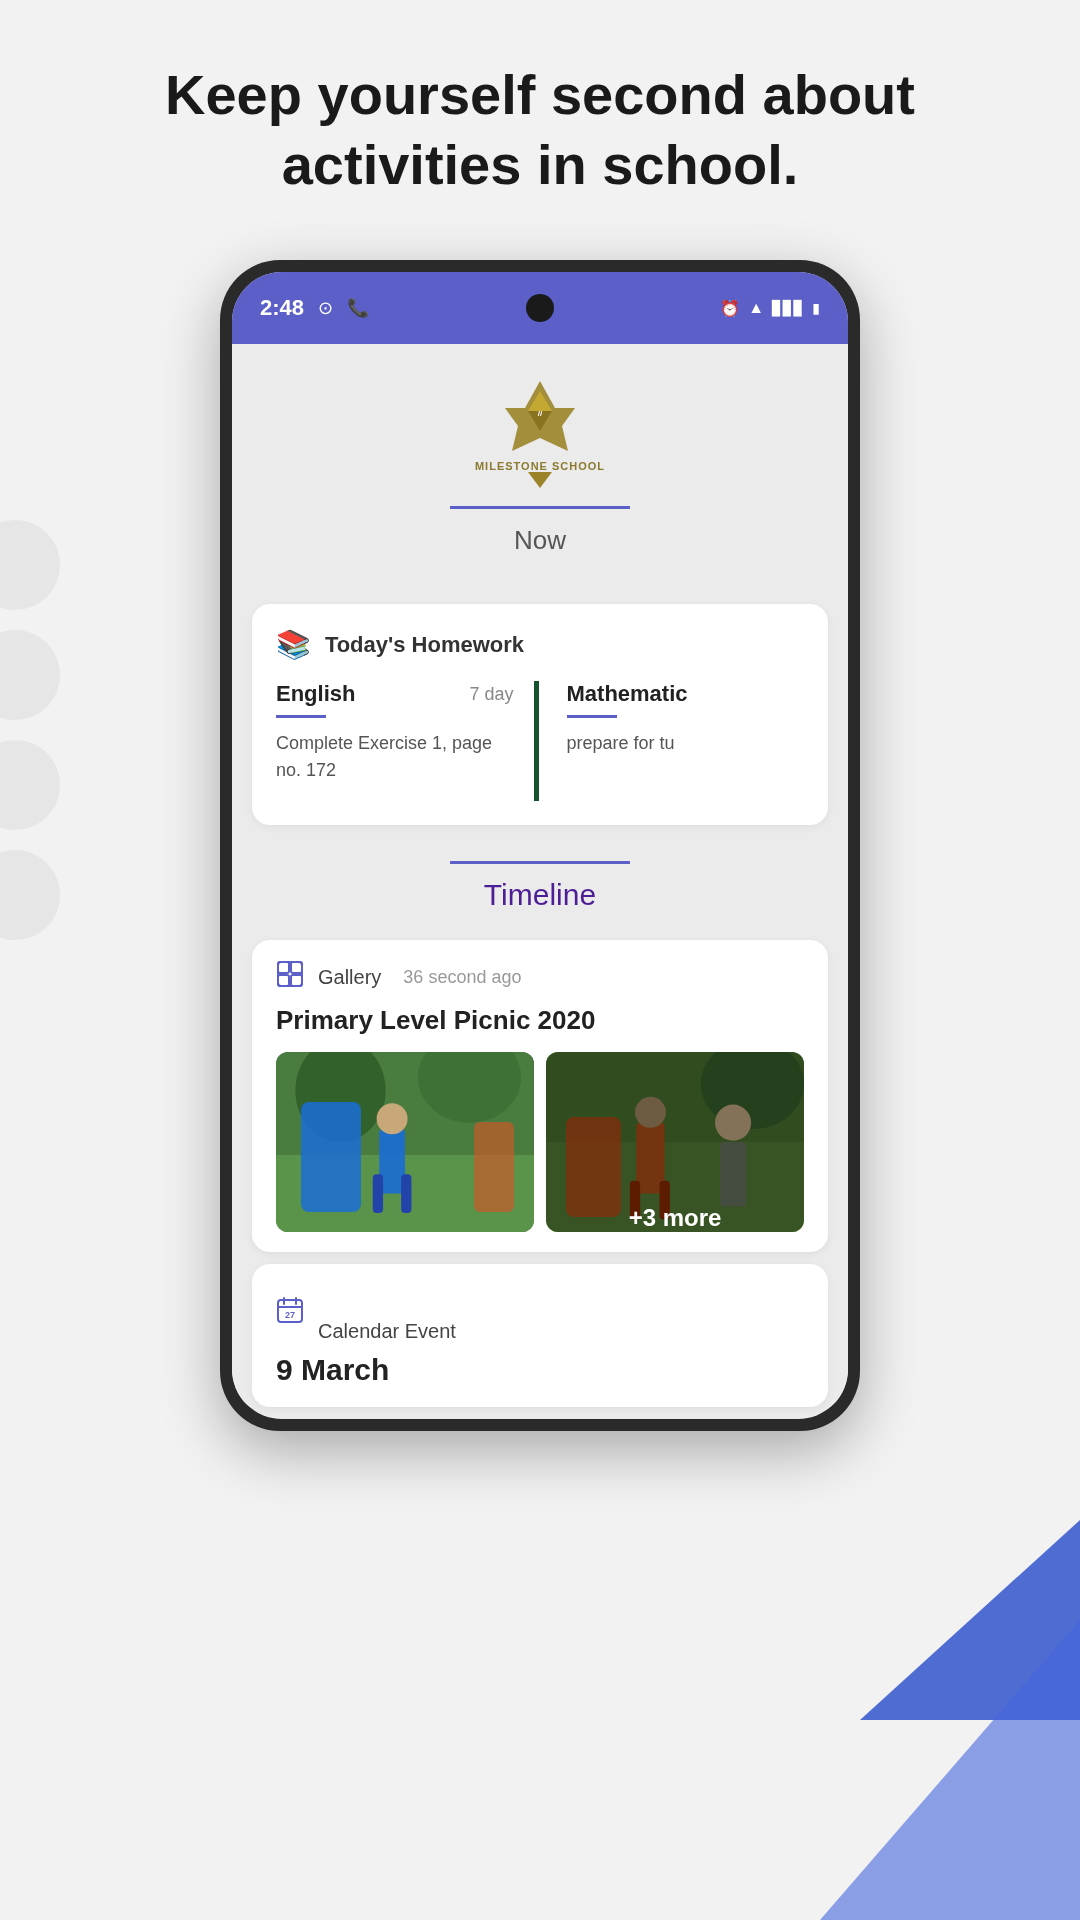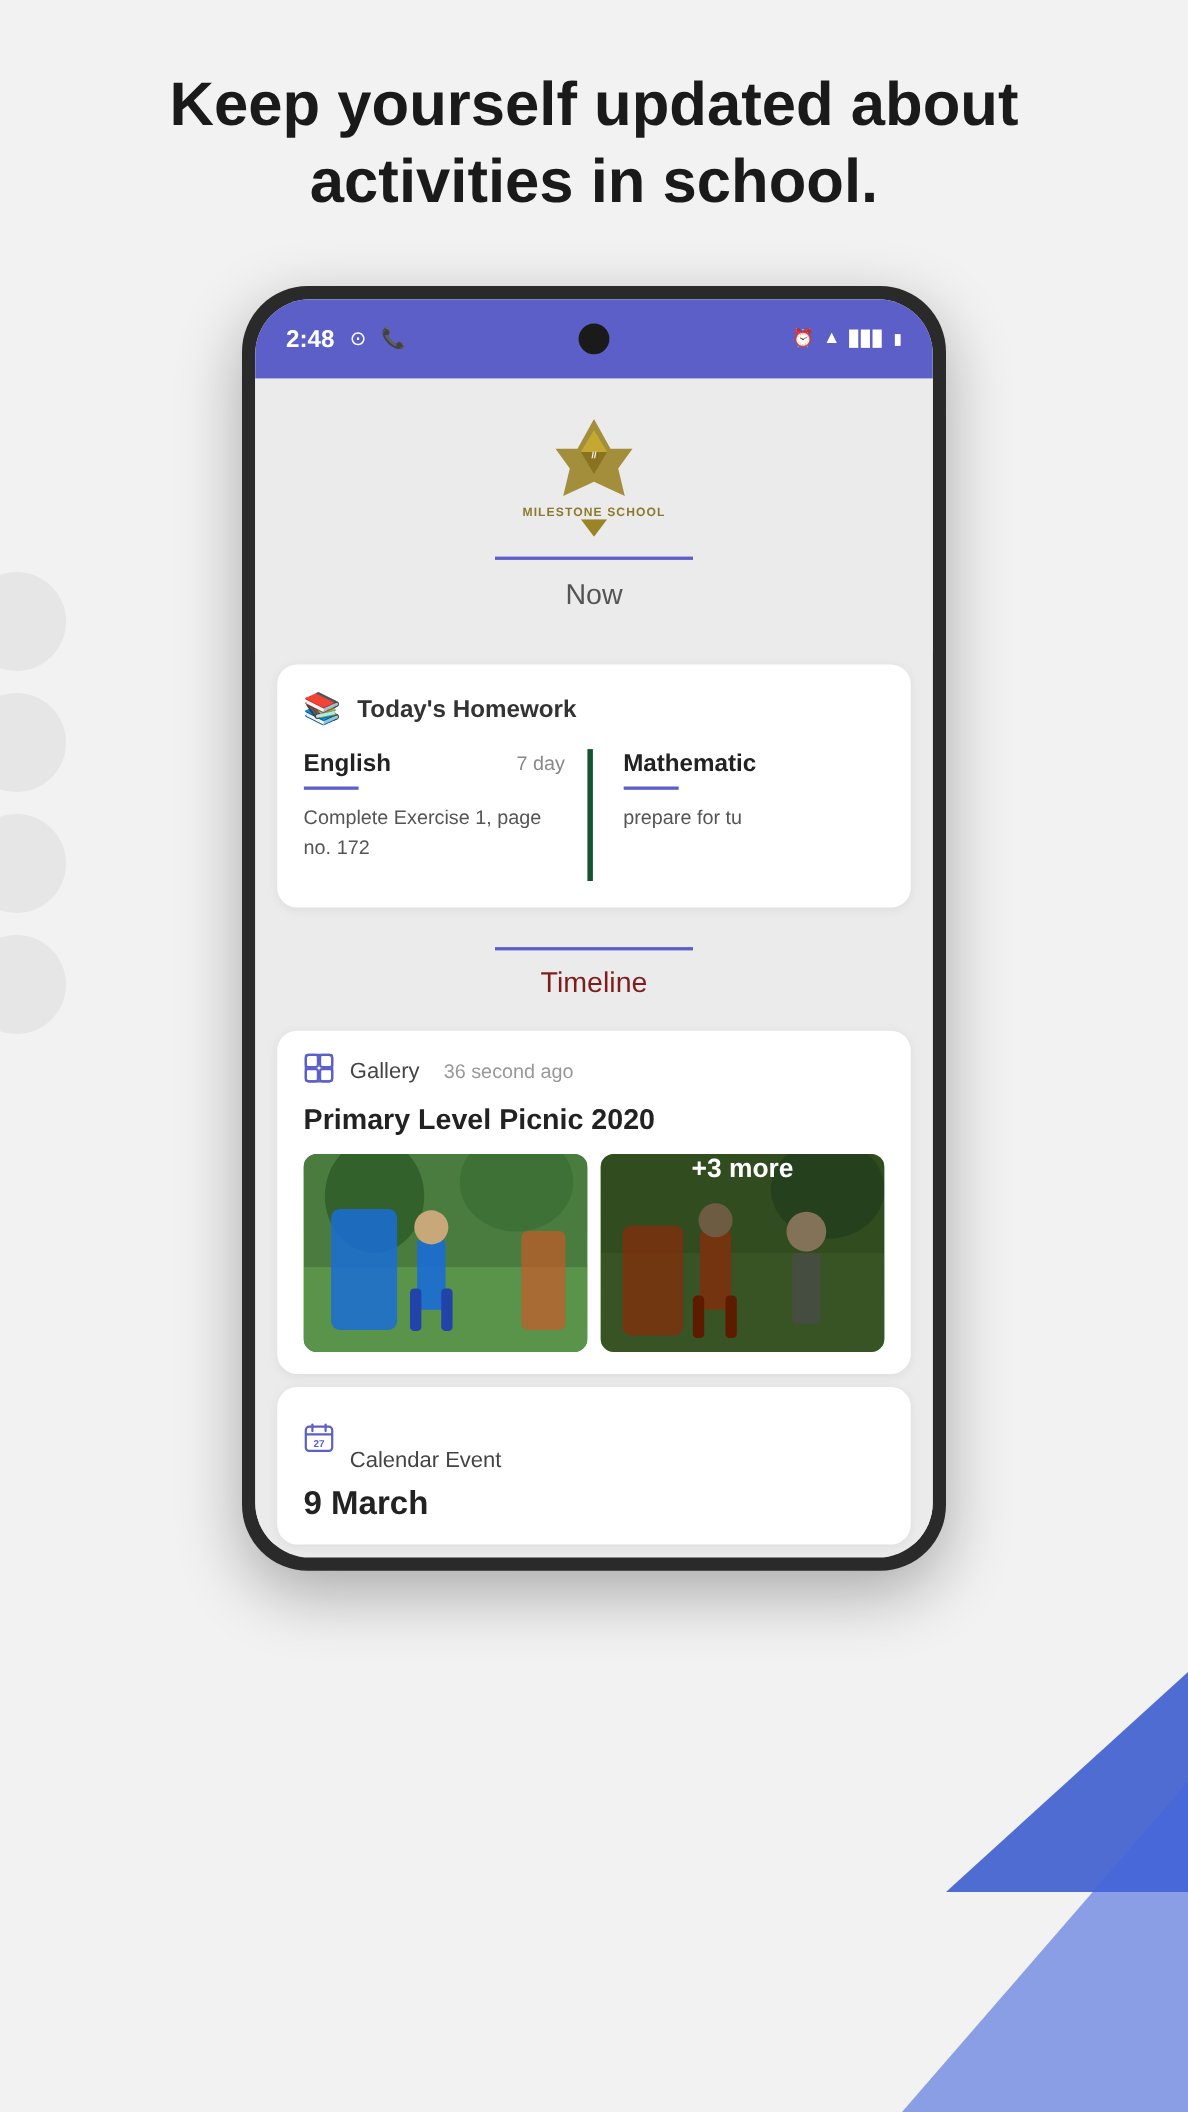--- a/index.html
+++ b/index.html
@@ -457,7 +457,7 @@
   <div class="deco-triangle-right"></div>
   <div class="deco-triangle-right2"></div>
 
-  <h1 class="header-text">Keep yourself updated about activities in school.</h1>
+  <h1 class="header-text">Keep yourself second about activities in school.</h1>
 
   <div class="phone-wrapper">
     <div class="phone-frame">

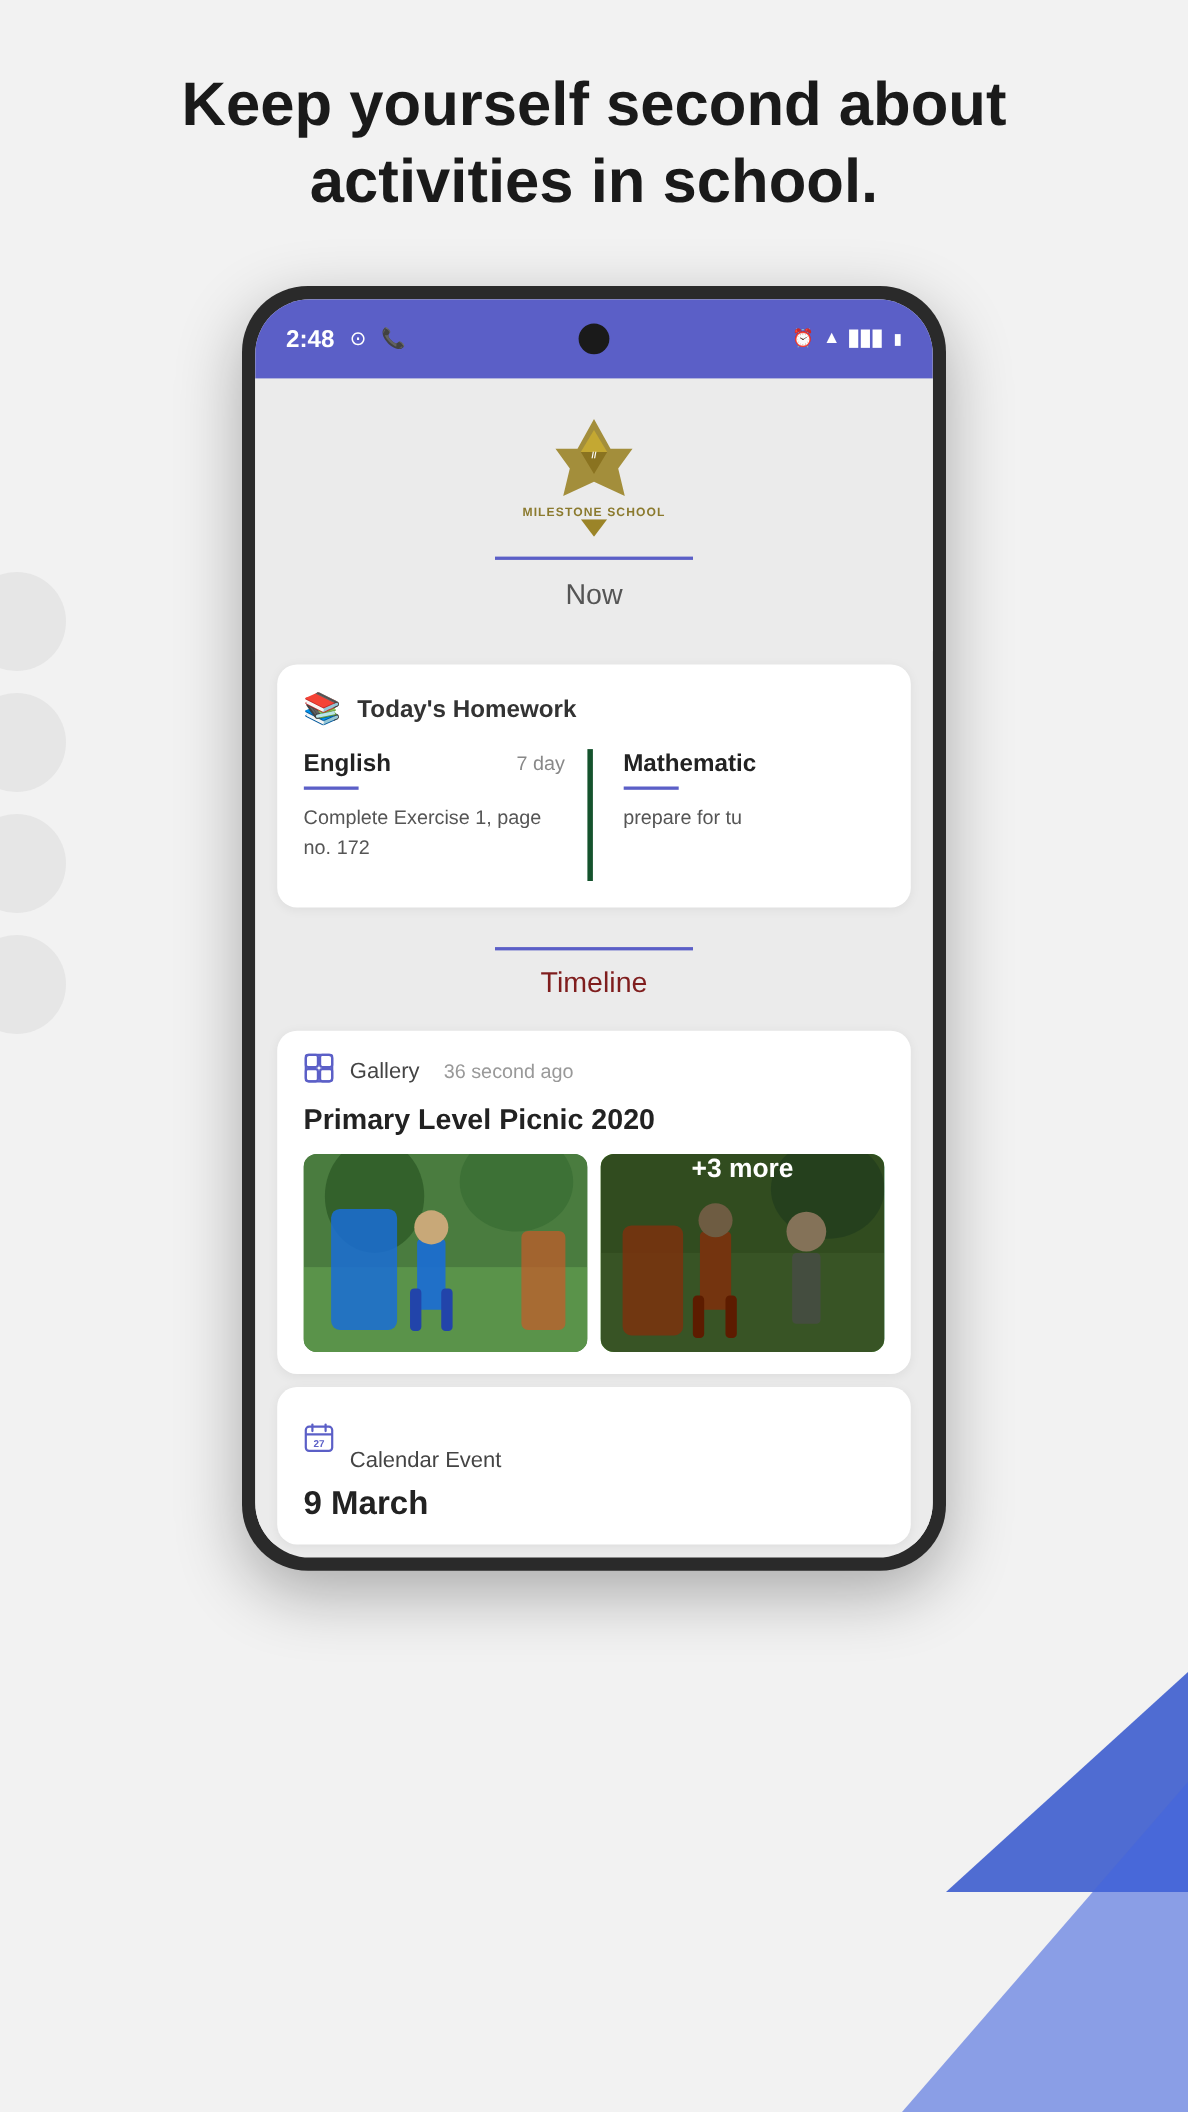--- a/index.html
+++ b/index.html
@@ -241,8 +241,8 @@
     }
 
     .timeline-label {
-      font-size: 26px;
-      color: #7f1d1d;
+      font-size: 30px;
+      color: #4c1d95;
     }
 
     

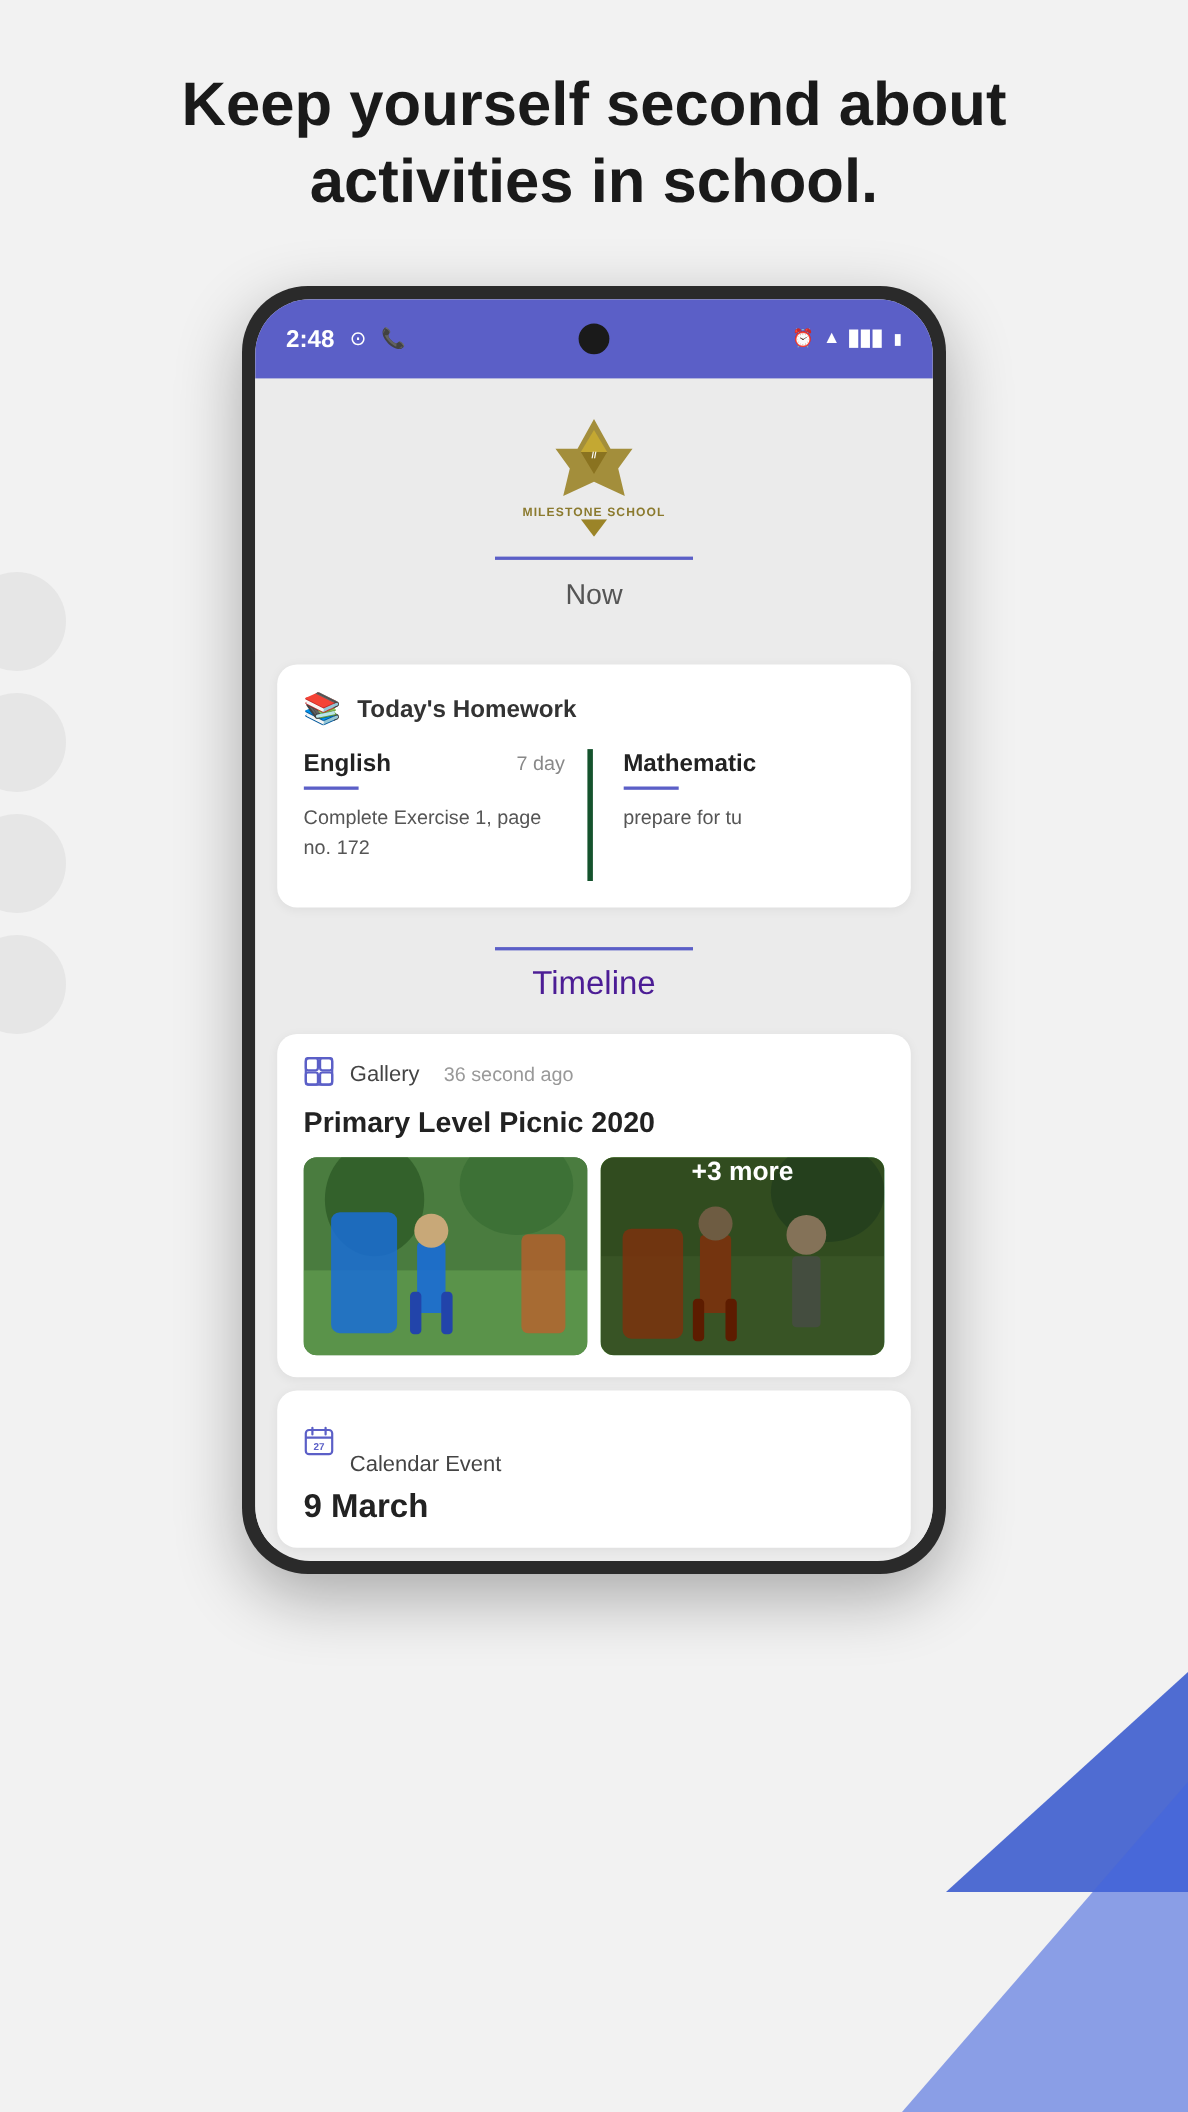--- a/index.html
+++ b/index.html
@@ -350,7 +350,7 @@
       top: 0; left: 0; right: 0; bottom: 0;
       background: rgba(0,0,0,0.45);
       display: flex;
-      align-items: flex-start;
+      align-items: flex-end;
       justify-content: center;
       border-radius: 12px;
     }

